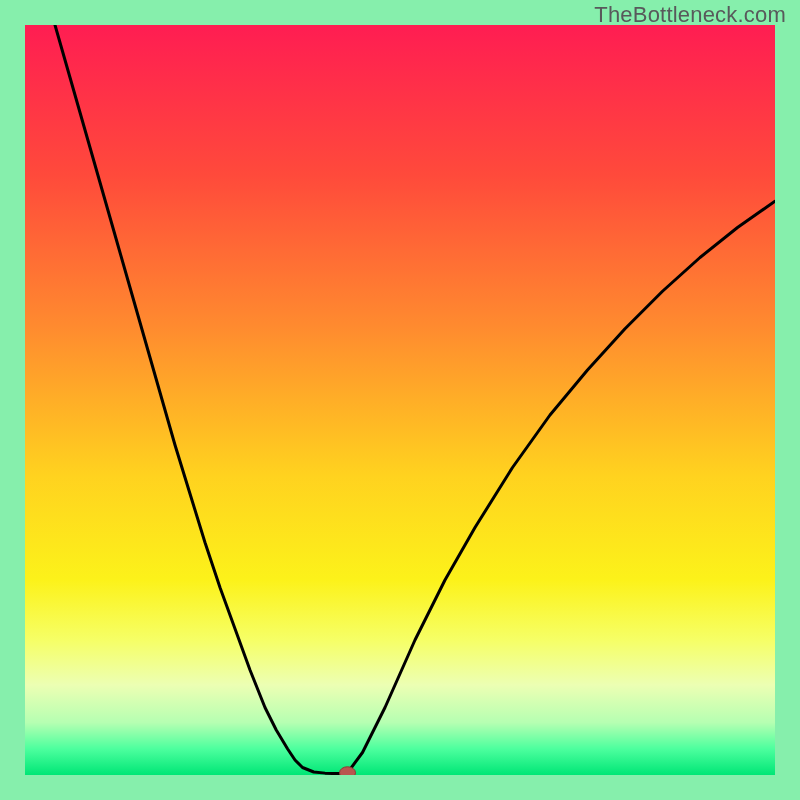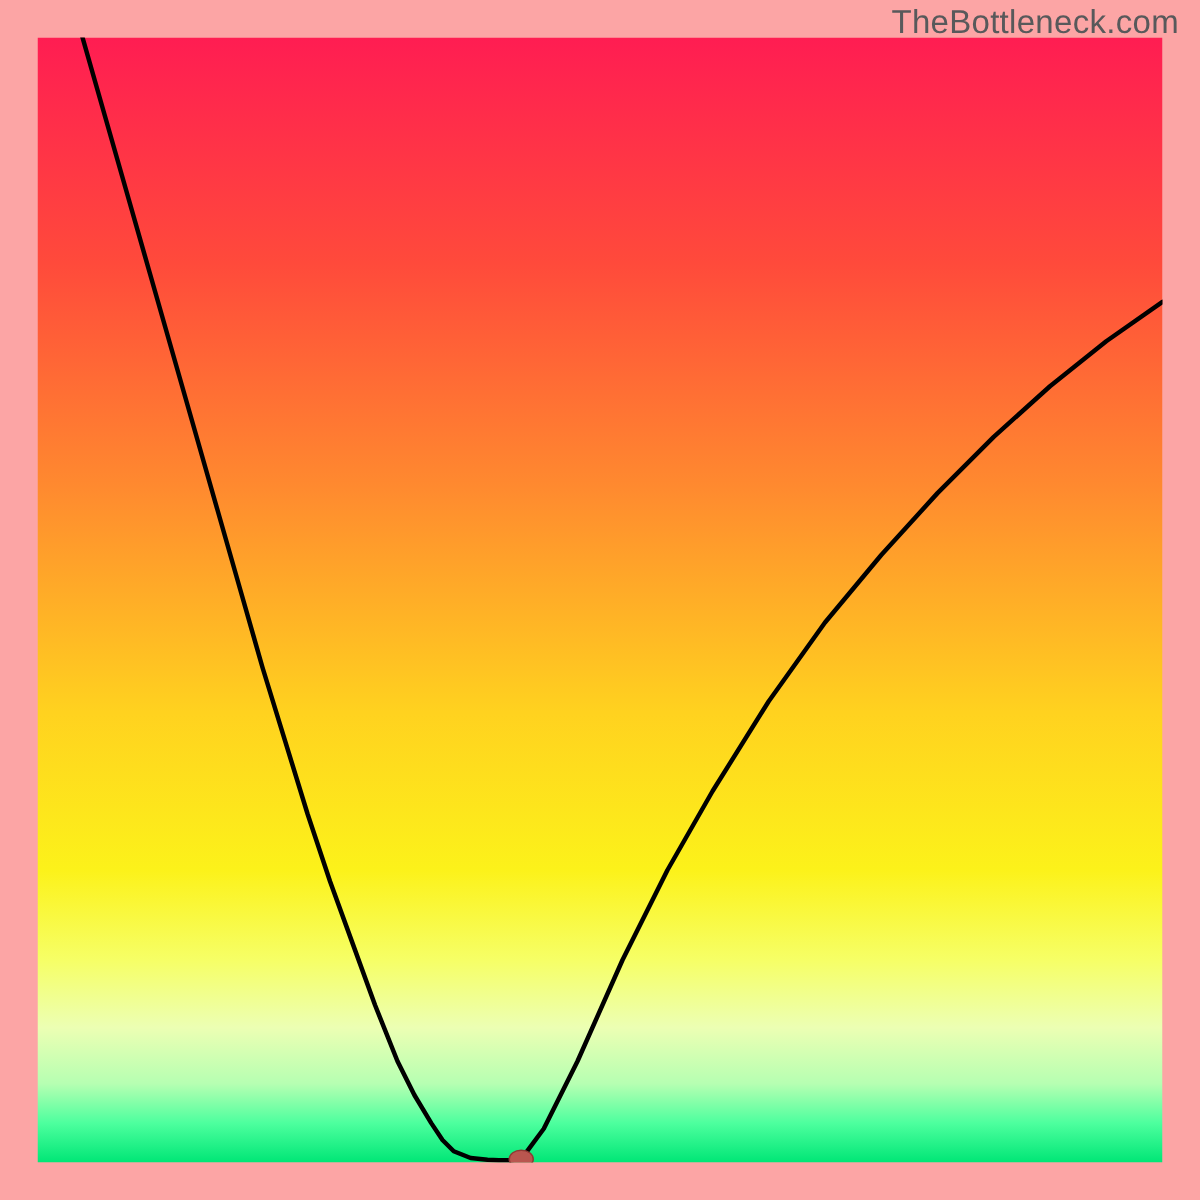--- a/index.html
+++ b/index.html
@@ -14,7 +14,7 @@
     position: relative;
     width: 800px;
     height: 800px;
-    background: #fca5a5;
+    background: #86efac;
   }
   .watermark {
     position: absolute;

